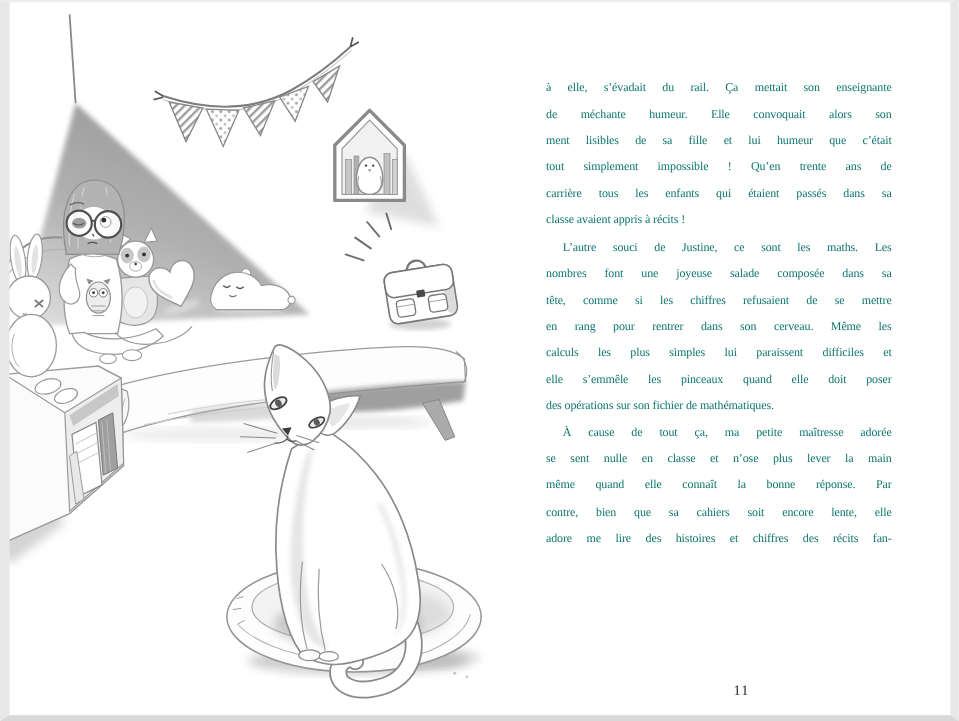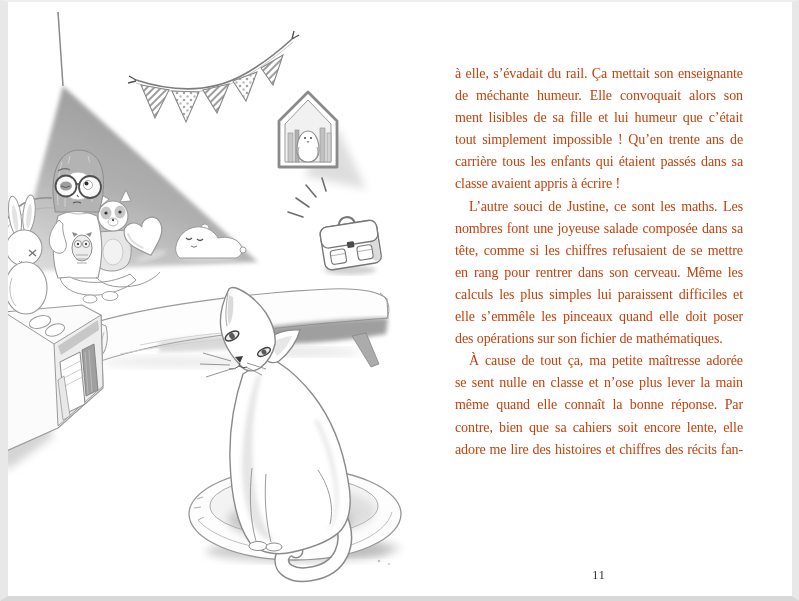--- a/index.html
+++ b/index.html
@@ -15,7 +15,7 @@
   .illustration-wrap { position:absolute; left:0; top:0; width:440px; height:601px; }
   .text-col {
     position:absolute; left:455px; top:63px; width:288px;
-    color:#c2410c; font-size:14px; line-height:22.1px; letter-spacing:-0.1px;
+    color:#0f766e; font-size:10px; line-height:22.1px; letter-spacing:-0.1px;
   }
   .para { margin:0; }
   .line { text-align:justify; }

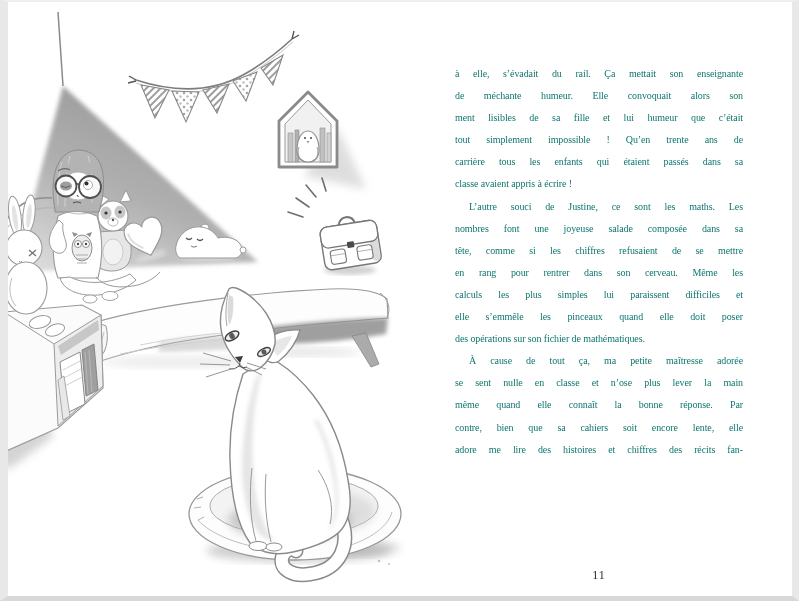--- a/index.html
+++ b/index.html
@@ -271,7 +271,7 @@
       <div class="line jline">ment lisibles de sa fille et lui humeur que c’était</div>
       <div class="line jline">tout simplement impossible ! Qu’en trente ans de</div>
       <div class="line jline">carrière tous les enfants qui étaient passés dans sa</div>
-      <div class="line lastline">classe avaient appris à écrire !</div>
+      <div class="line lastline">classe avaient appris à récits !</div>
     </div>
     <div class="para">
       <div class="line jline indent">L’autre souci de Justine, ce sont les maths. Les</div>

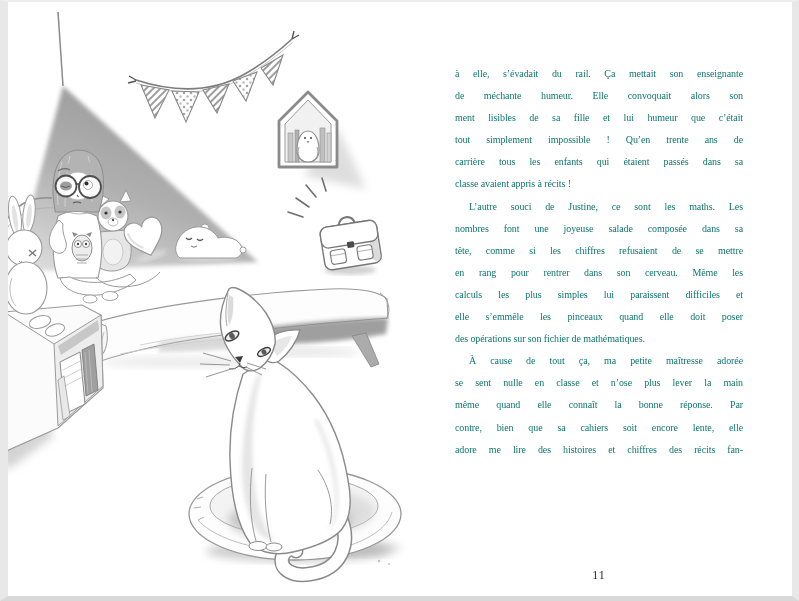--- a/index.html
+++ b/index.html
@@ -23,7 +23,7 @@
   .lastline { text-align:left; }
   .indent { text-indent:14px; }
   .pagenum {
-    position:absolute; left:455px; top:568px; width:288px;
+    position:absolute; left:474px; top:568px; width:288px;
     text-align:center; font-size:12px; color:#2a2a2c; letter-spacing:1px;
   }
 </style>

